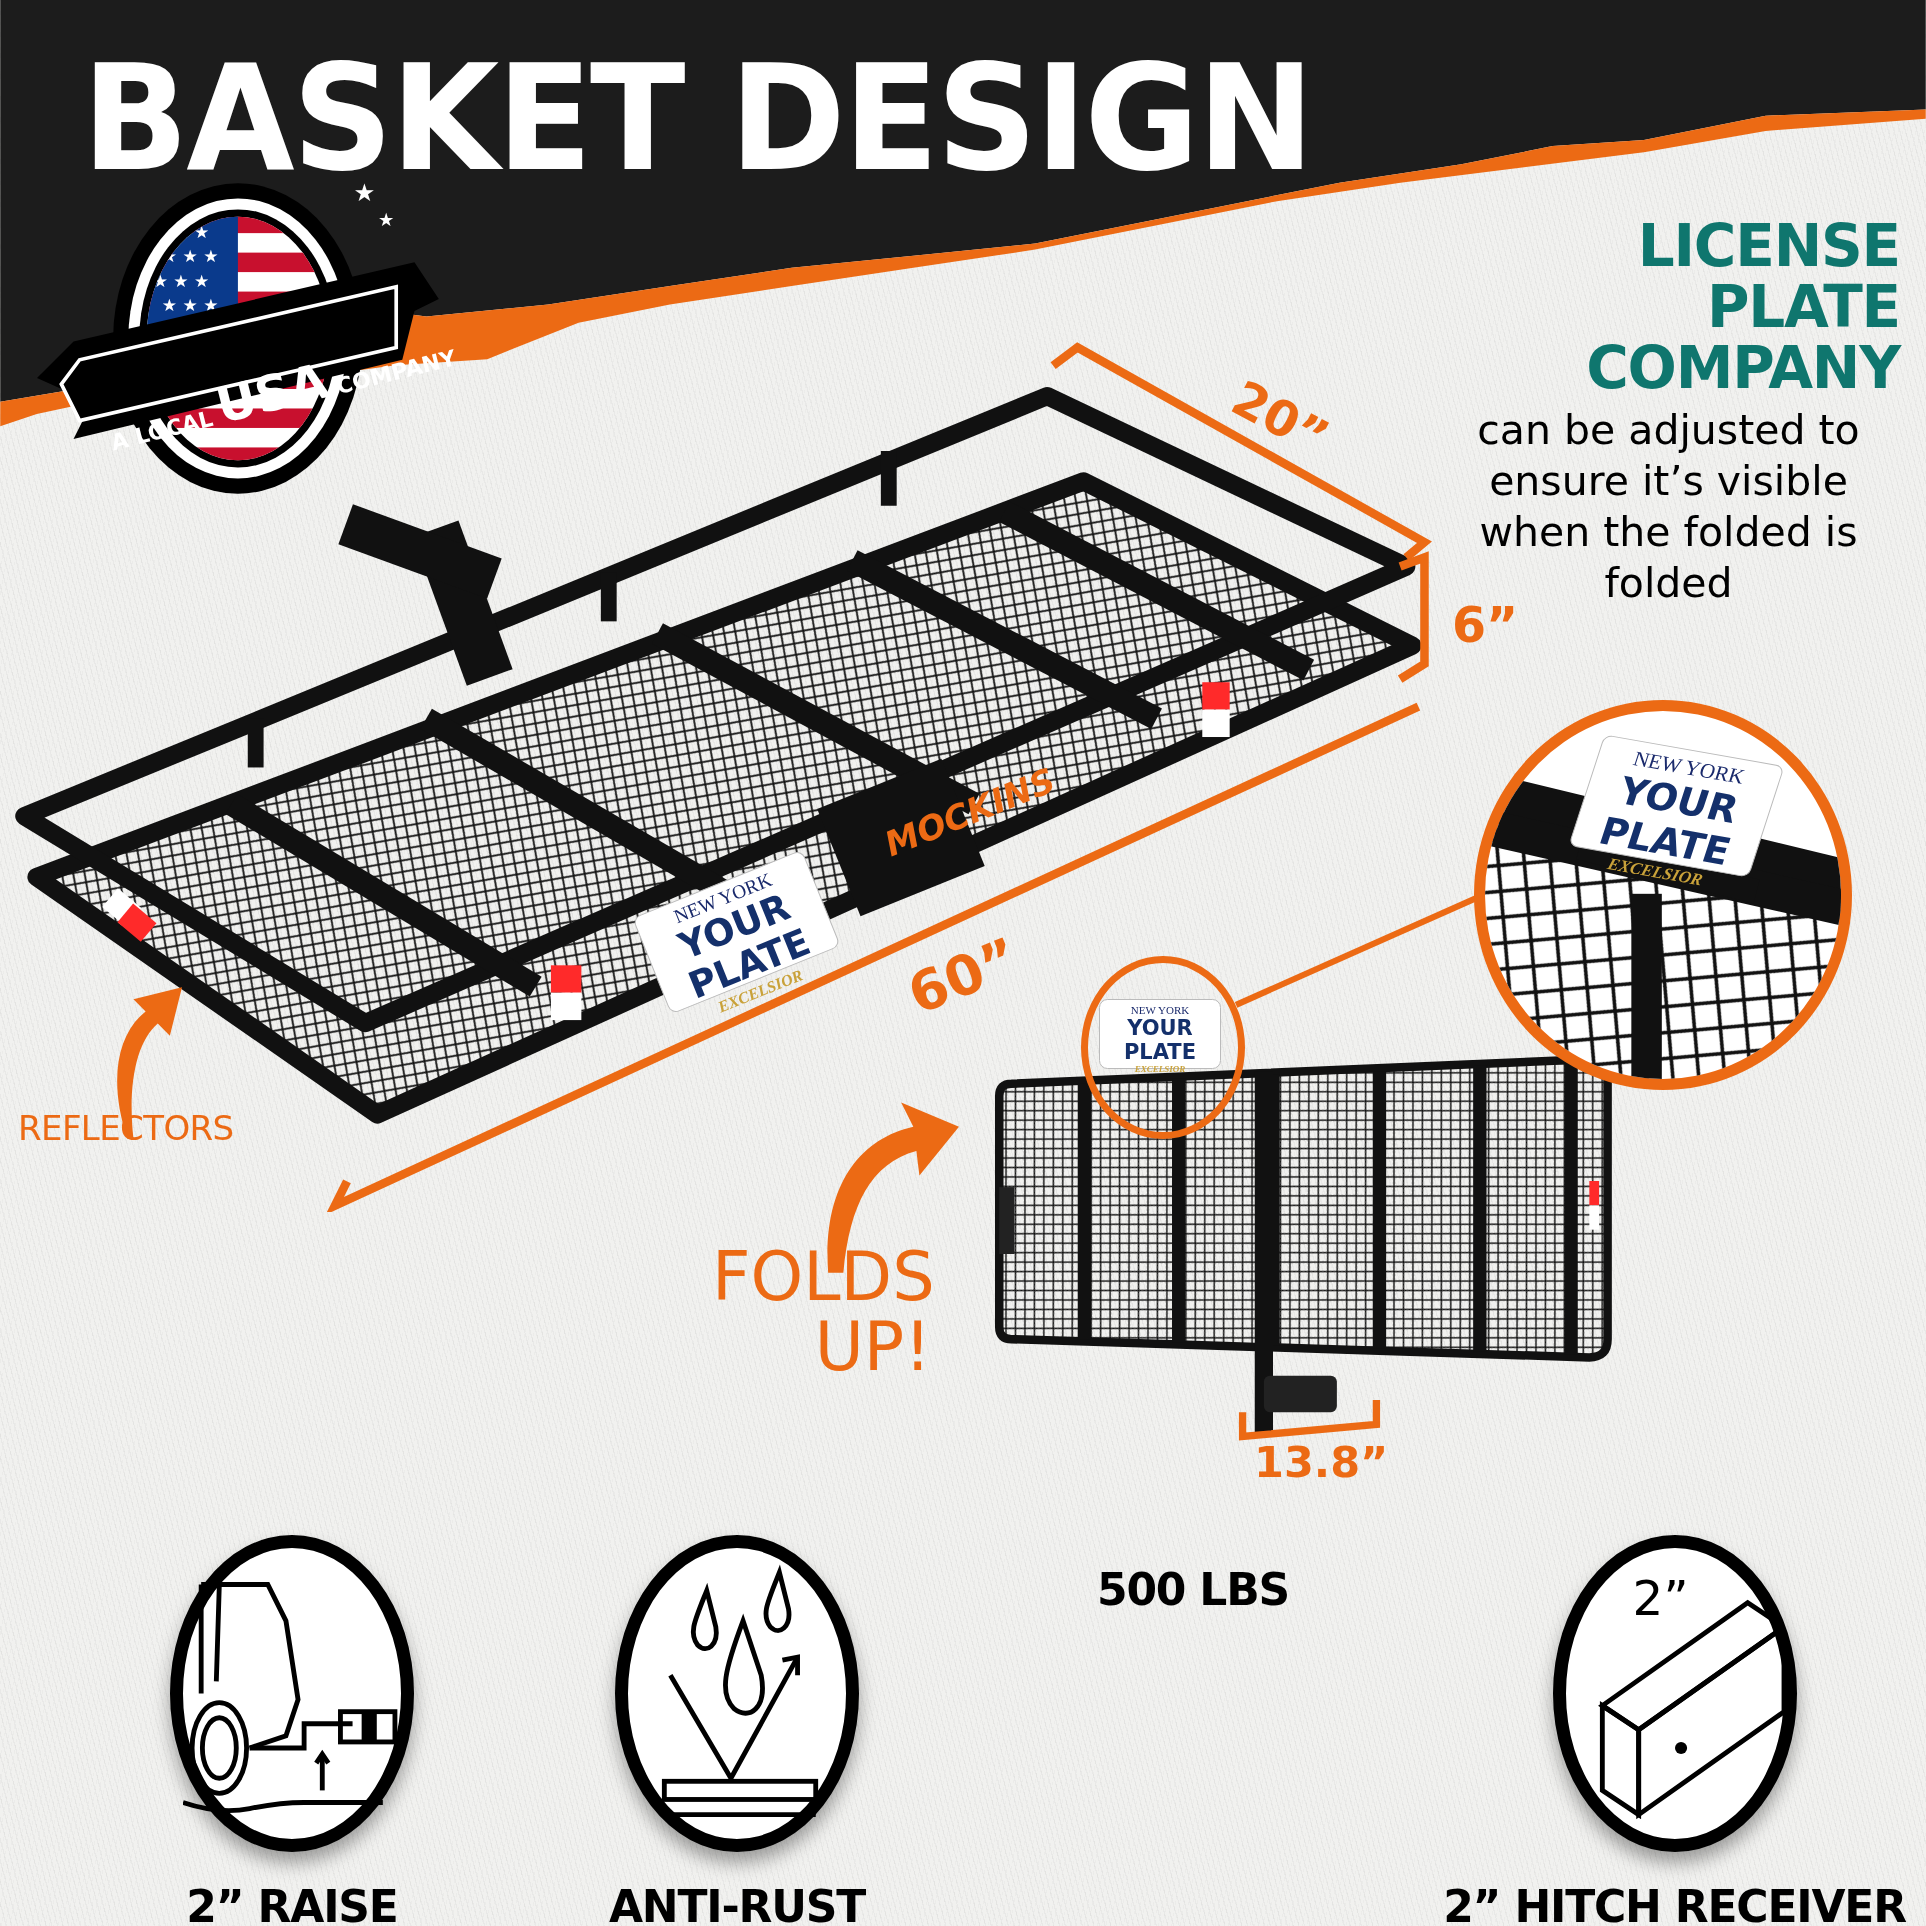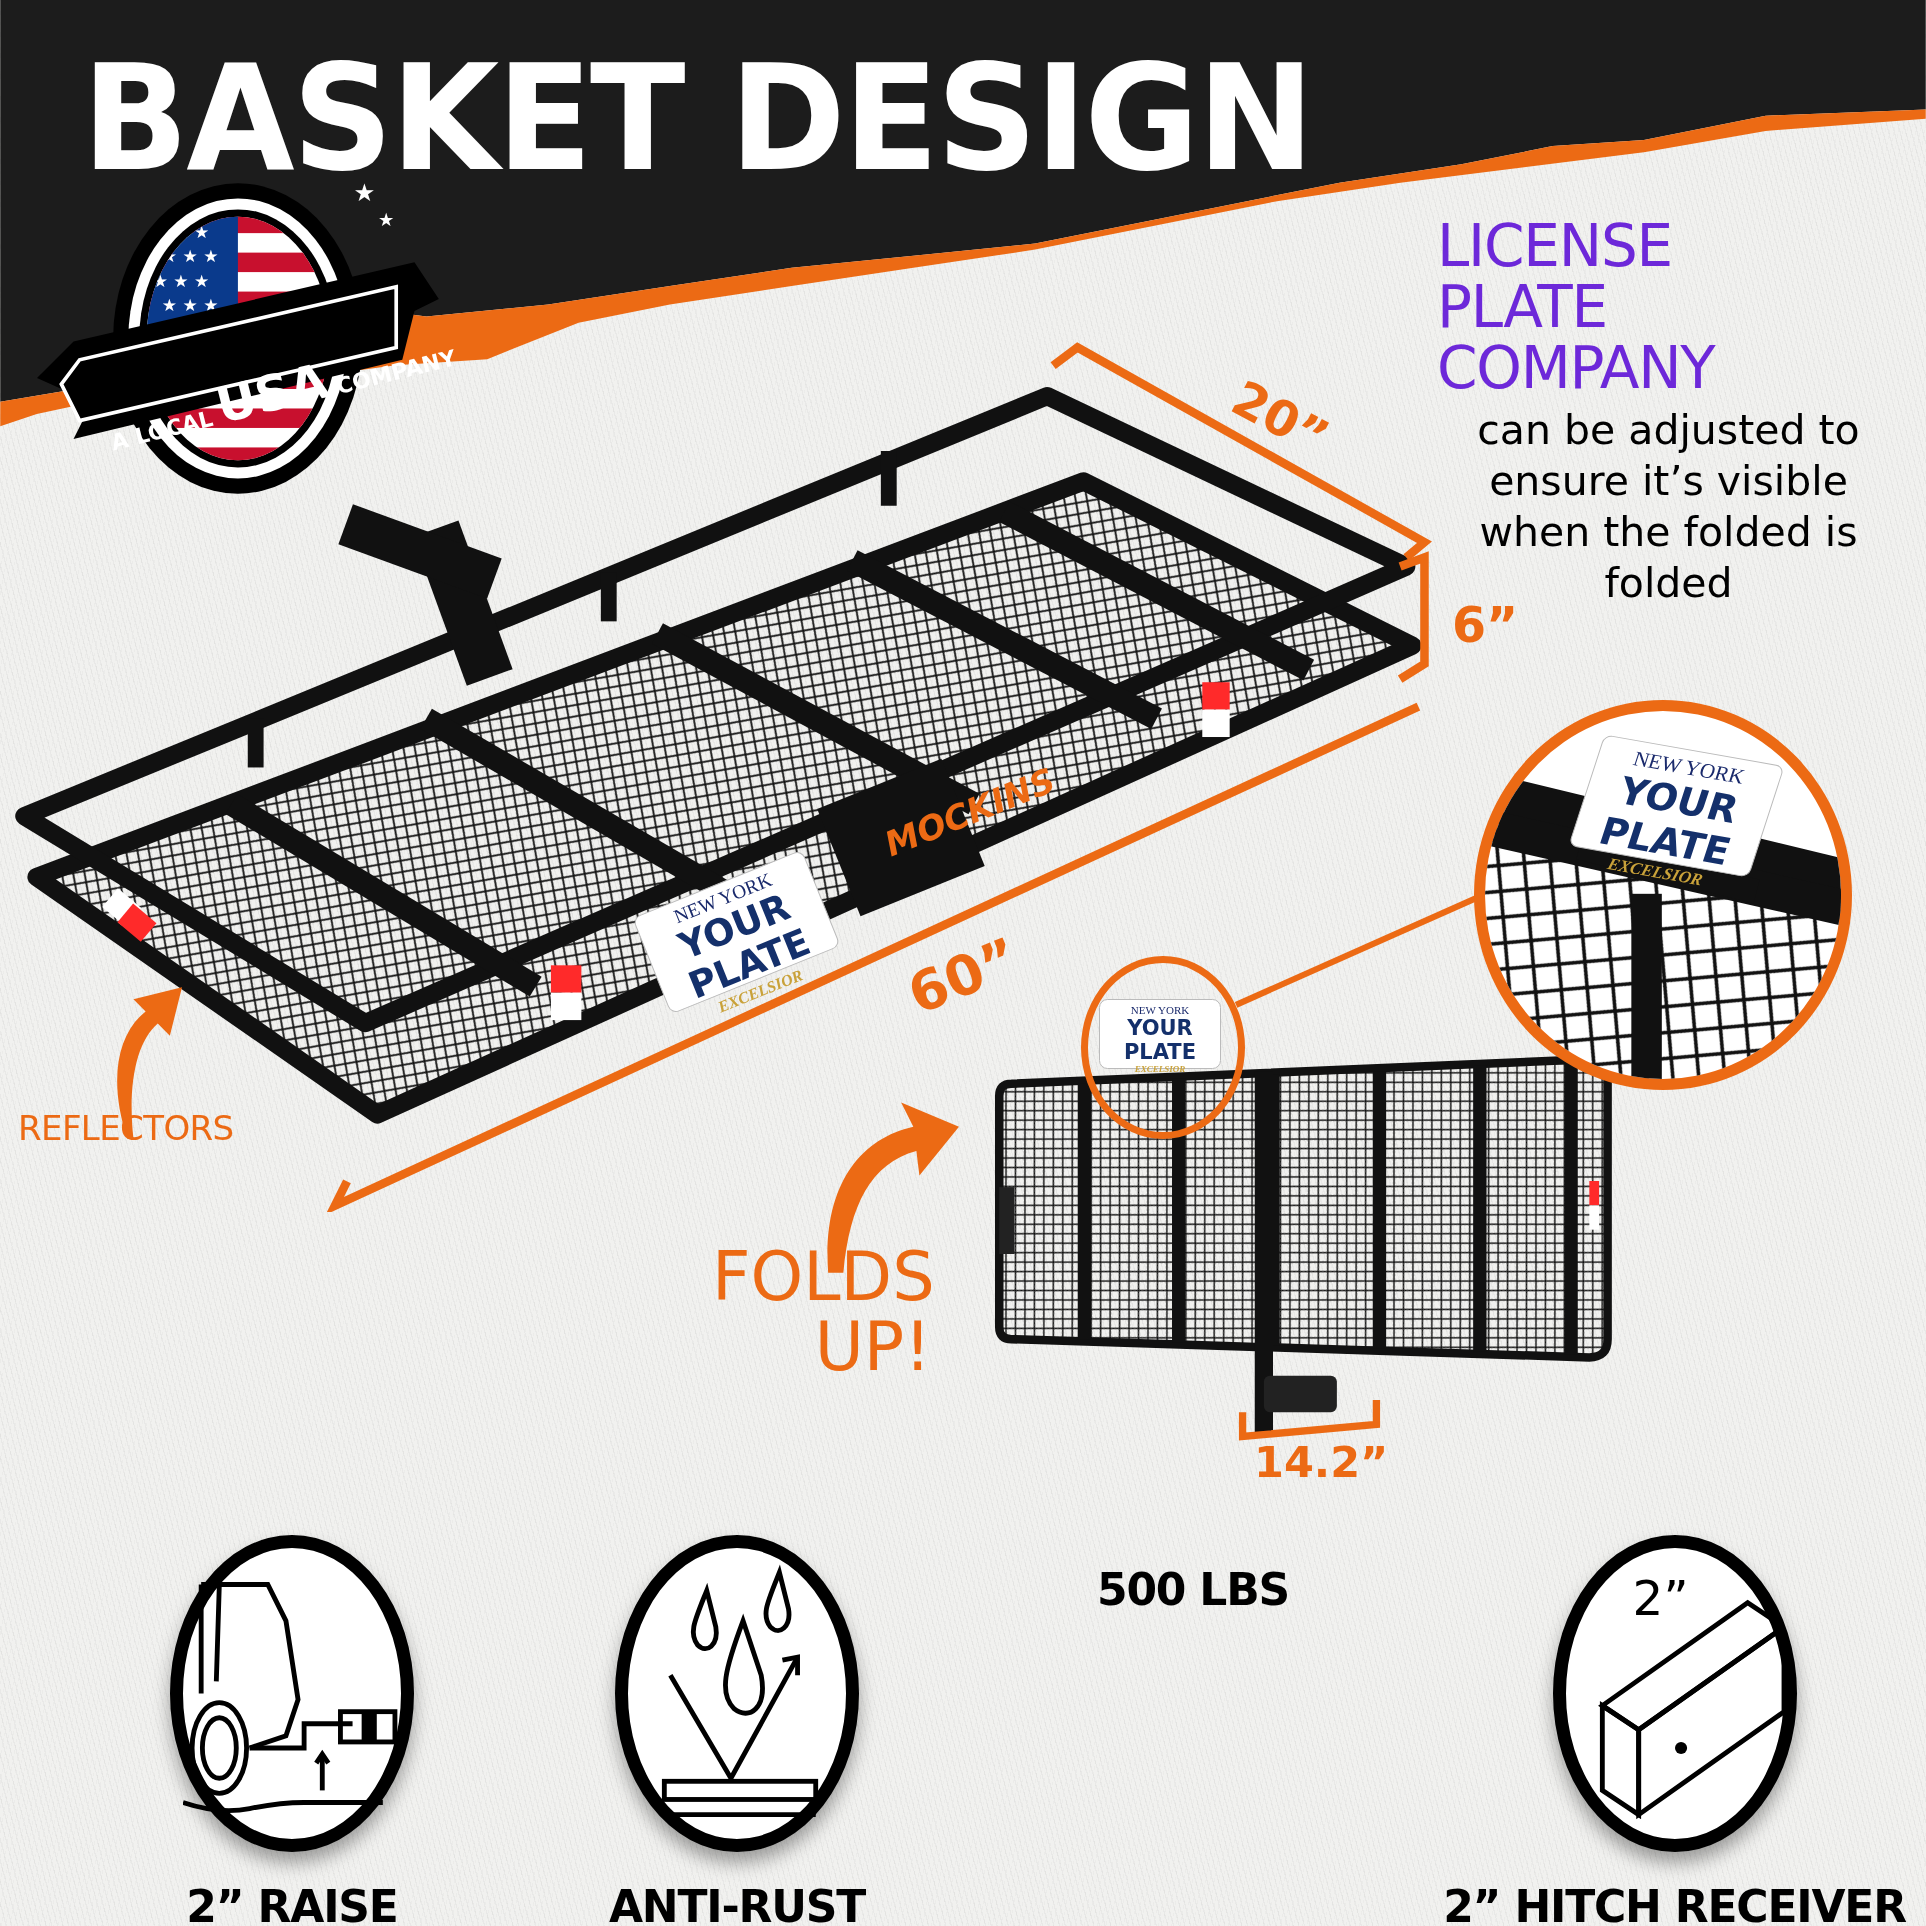--- a/index.html
+++ b/index.html
@@ -13,8 +13,8 @@
       #f1f1ef; }
   .title { left:82px; top:37px; font-size:140px; font-weight:900; color:#fff;
     letter-spacing:-2.4px; transform:scaleY(1.05); font-family:"DejaVu Sans", sans-serif; }
-  .lp-heading { left:1437px; top:216px; width:463px; text-align:left; font-family:"DejaVu Sans", sans-serif;
-    font-weight:400; font-size:58px; line-height:61px; color:#6d28d9; letter-spacing:-1.2px; }
+  .lp-heading { left:1437px; top:216px; width:463px; text-align:right; font-family:"DejaVu Sans", sans-serif;
+    font-weight:700; font-size:58px; line-height:61px; color:#0f766e; letter-spacing:-1.2px; }
   .lp-desc { left:1437px; top:405px; width:463px; text-align:center; font-family:"DejaVu Sans", sans-serif;
     font-size:41px; line-height:51px; color:#000; }
   .orange-text { color:#ec6a14; font-family:"DejaVu Sans", sans-serif; font-weight:400; }

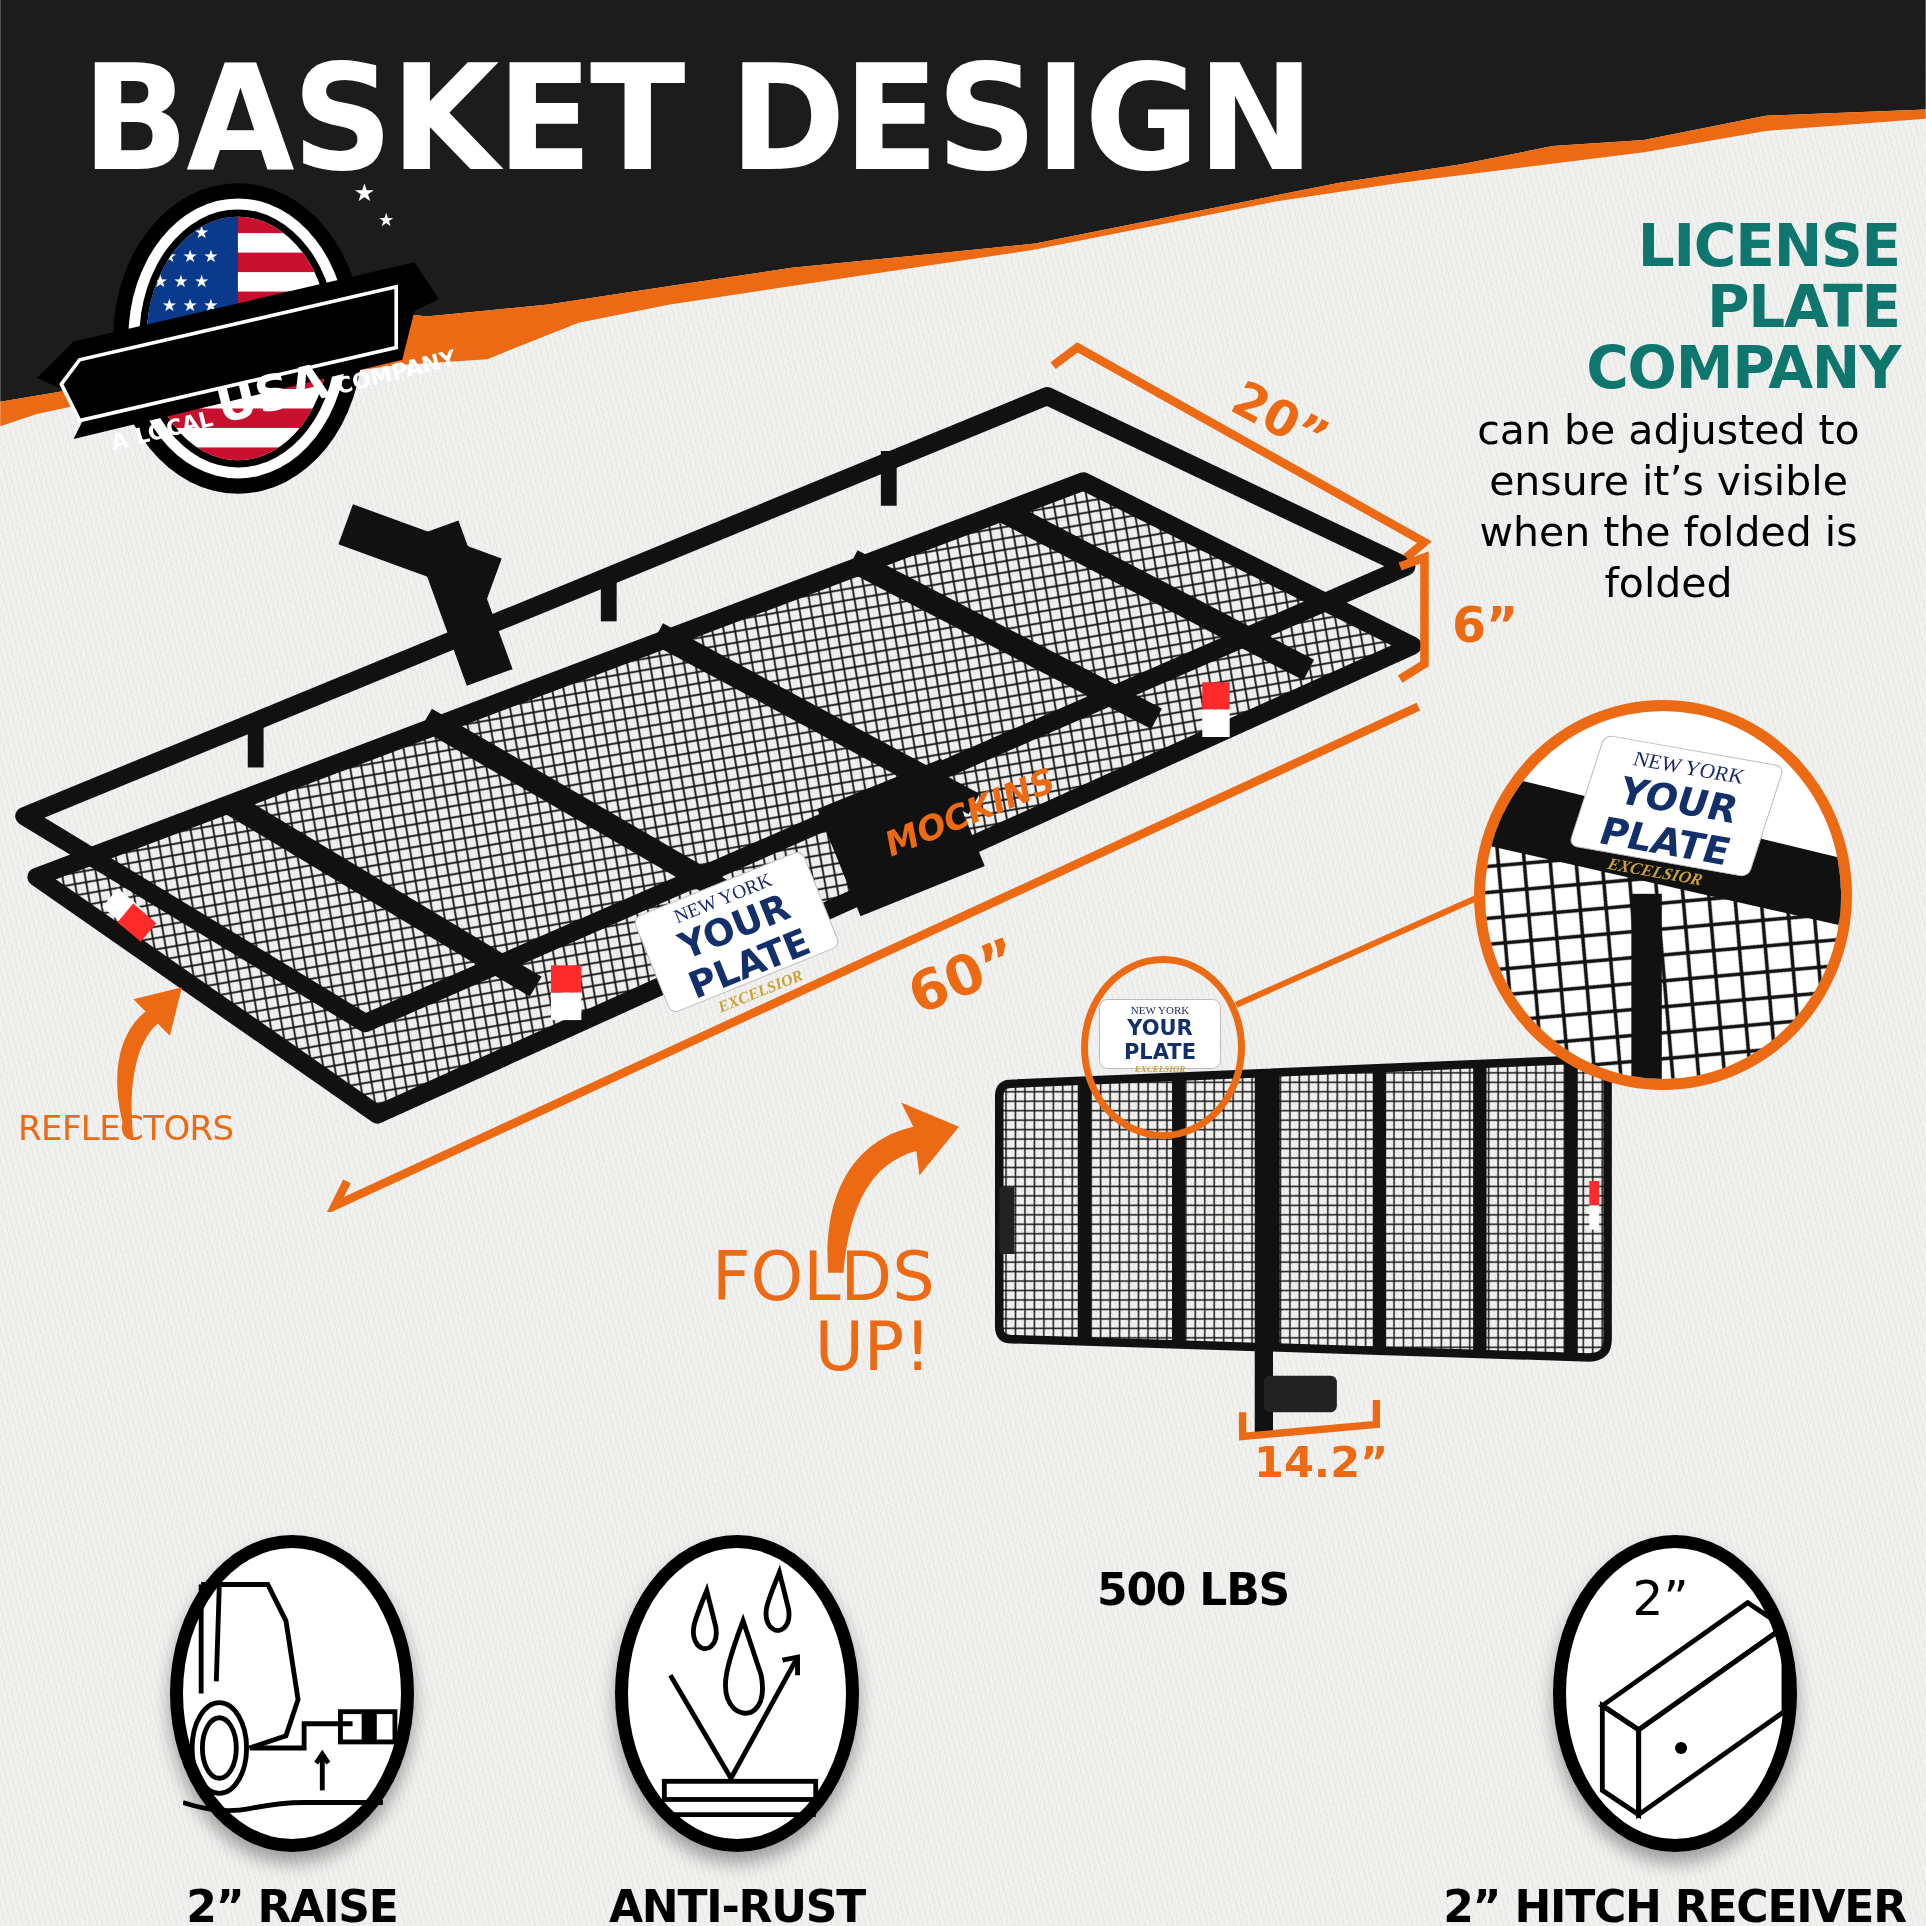--- a/index.html
+++ b/index.html
@@ -192,7 +192,7 @@
   <rect x="20" y="250" width="25" height="110" fill="#222"></rect>
   <polyline points="420,620 420,660 640,640 640,600" stroke="#ec6a14" stroke-width="12" fill="none"></polyline>
 </svg>
-<div class="abs dim" style="left:1254px;top:1437px;font-size:43px;">14.2”</div>
+<div class="abs dim" style="left:1254px;top:1437px;font-size:43px;">13.8”</div>
 
 <div class="abs" style="left:1081px;top:956px;width:164px;height:183px;border:7.3px solid #ec6a14;border-radius:50%;box-sizing:border-box;"></div>
 <div class="abs plate" style="left:1099px;top:999px;width:122px;height:70px;">

